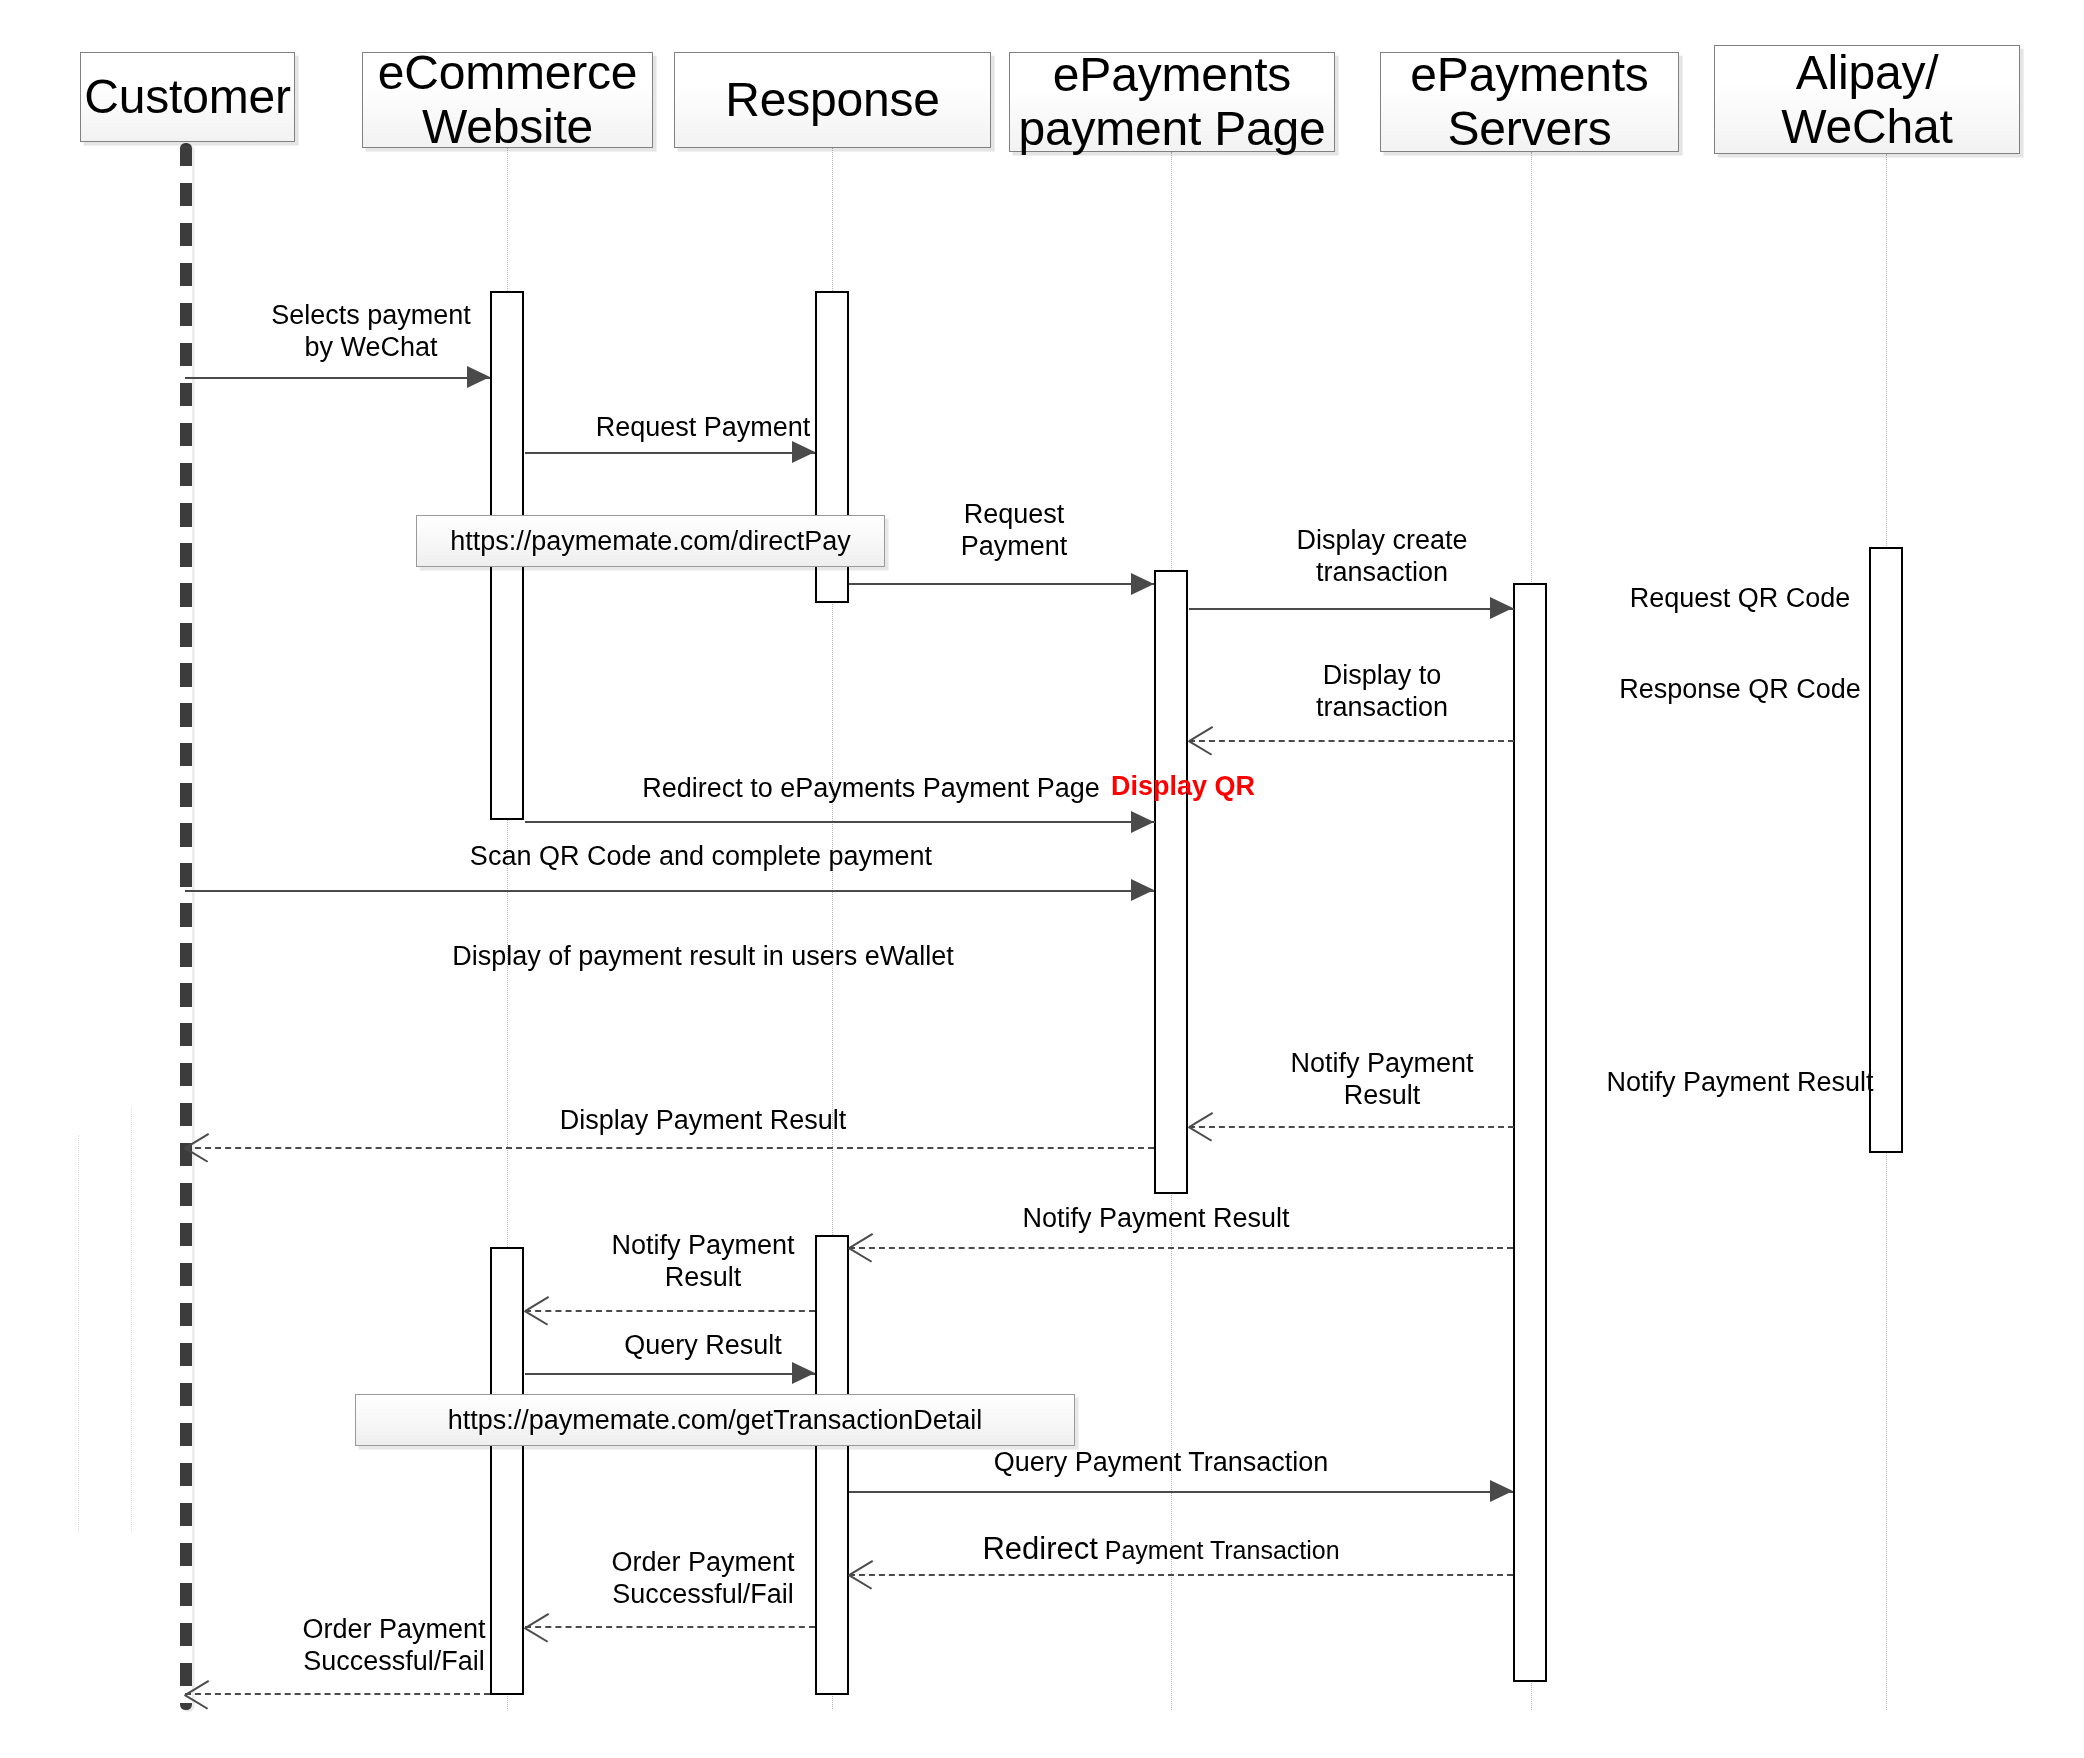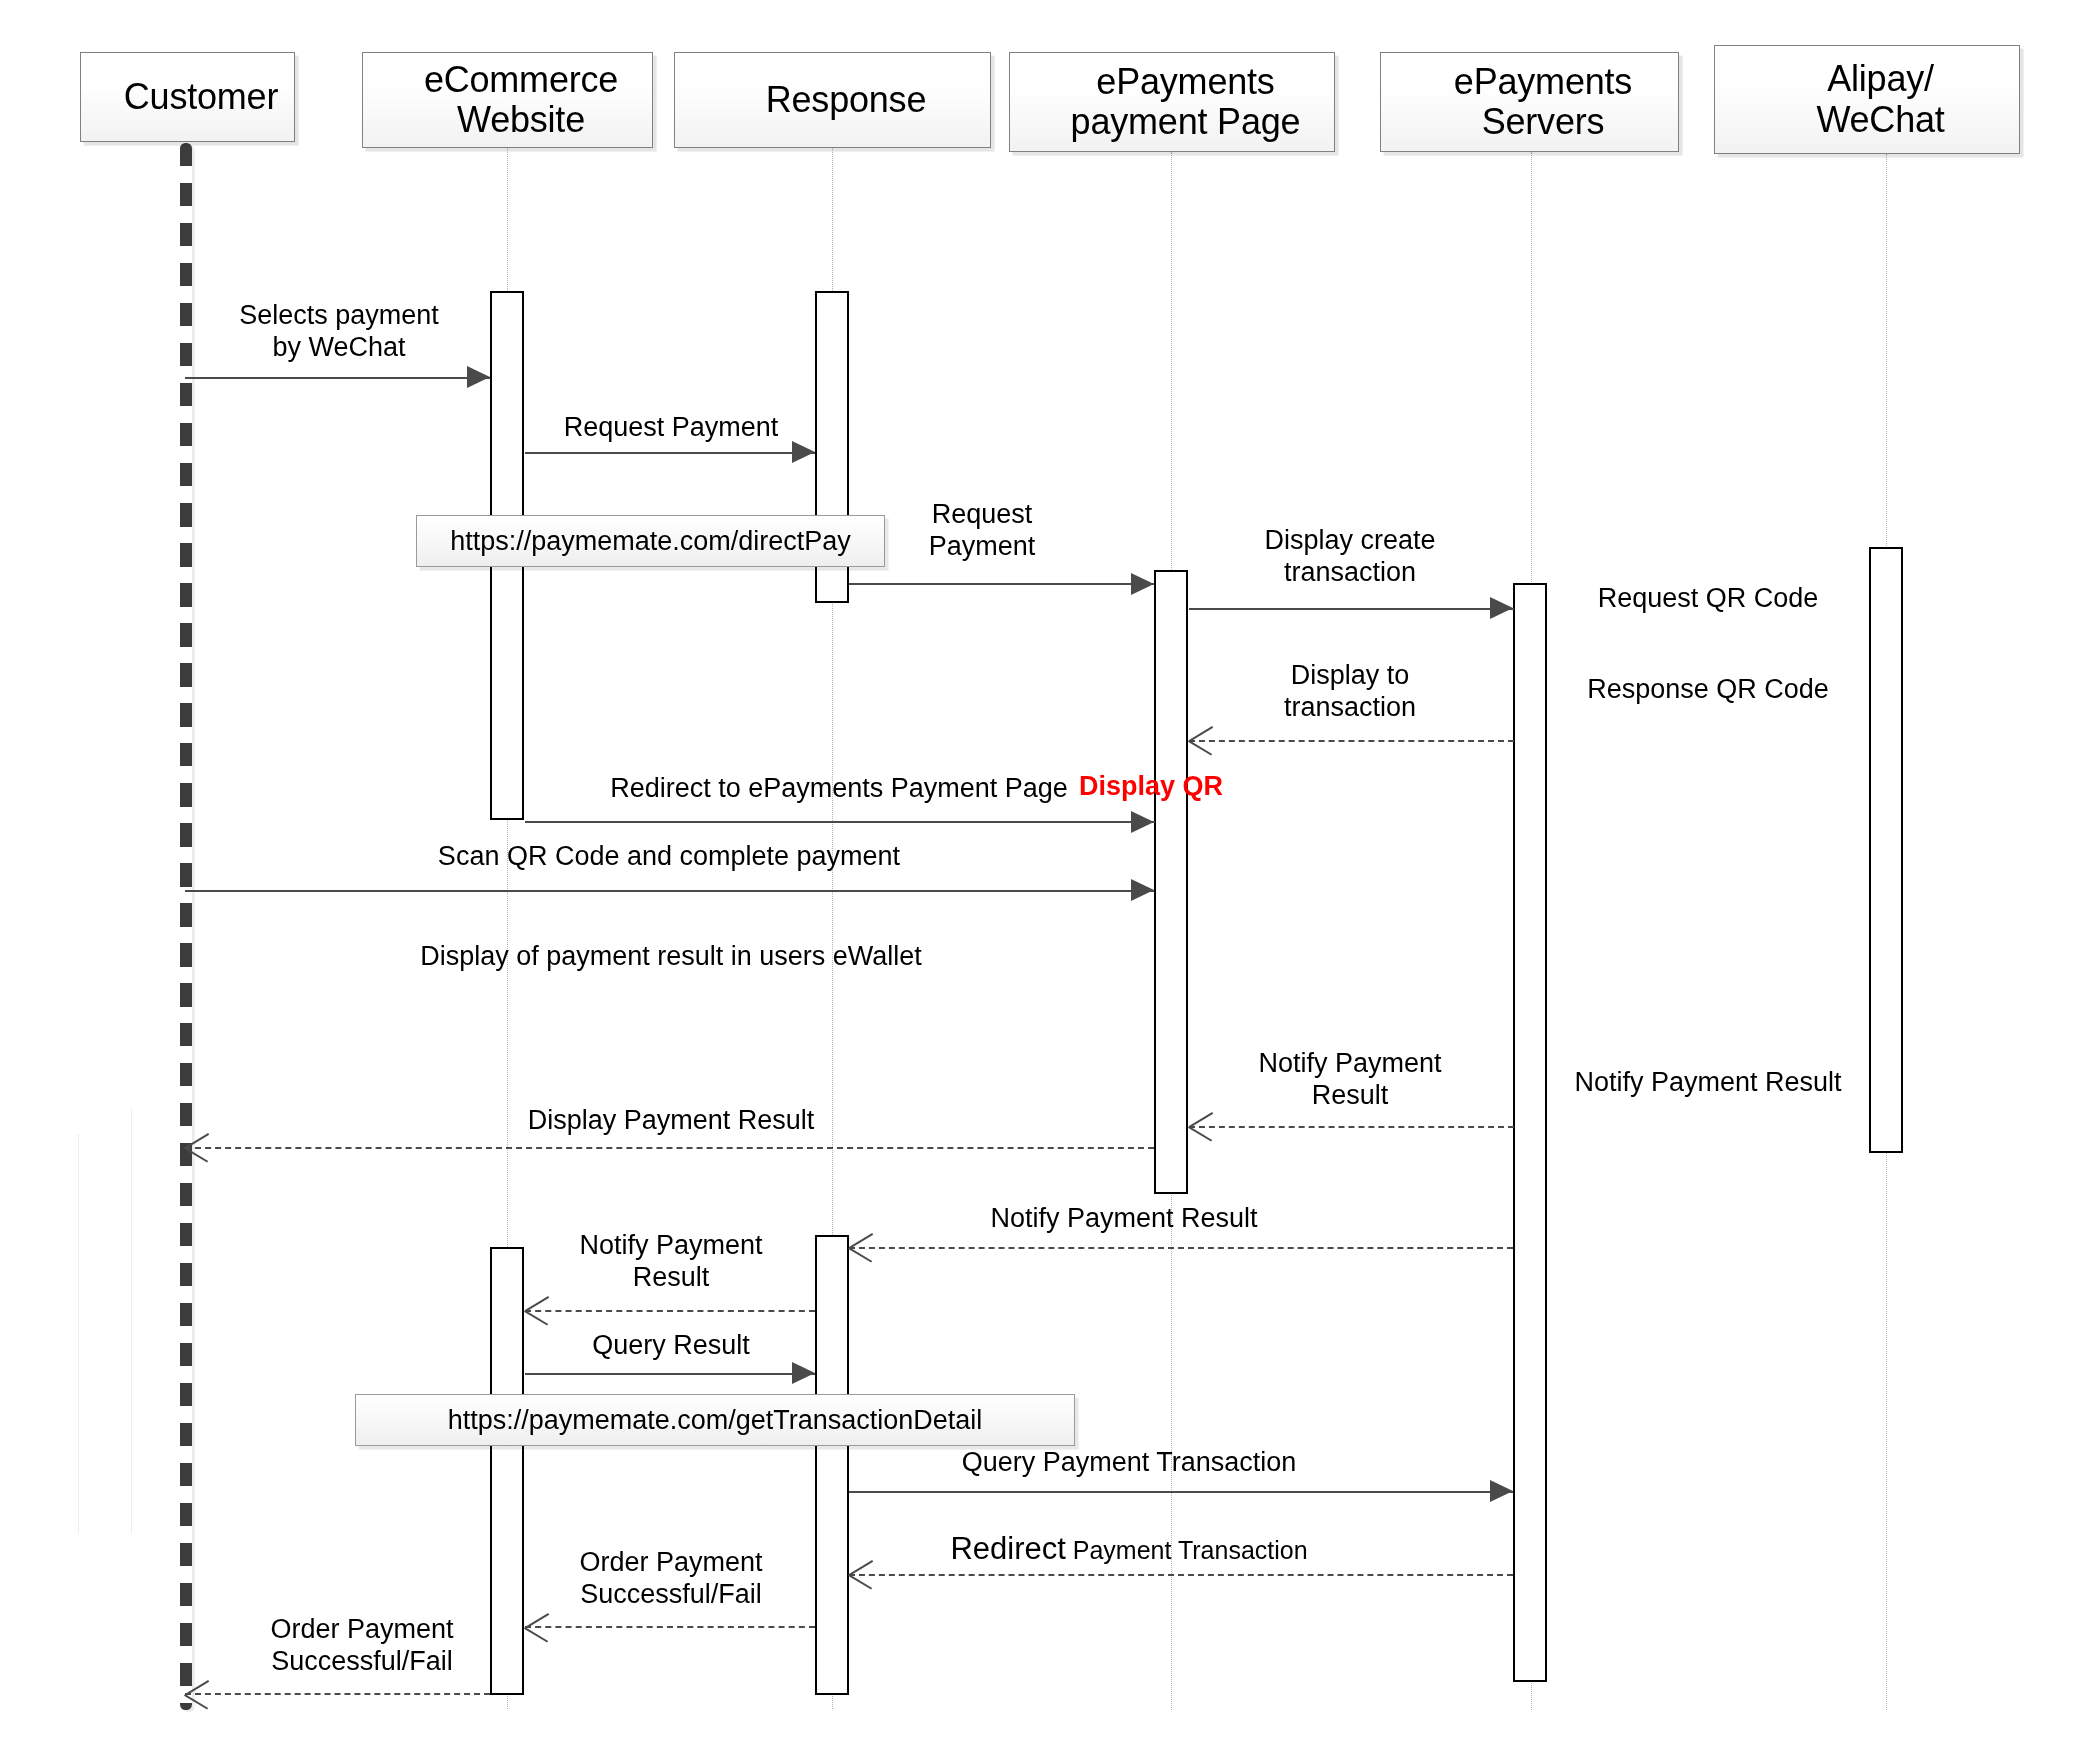--- a/index.html
+++ b/index.html
@@ -29,10 +29,9 @@
     justify-content: center;
     text-align: center;
     color: #000000;
-    font-size: 36px;
+    font-size: 48px;
     line-height: 1.12;
     letter-spacing: -0.2px;
-    padding-left: 27px;
   }
   
   .lifeline {

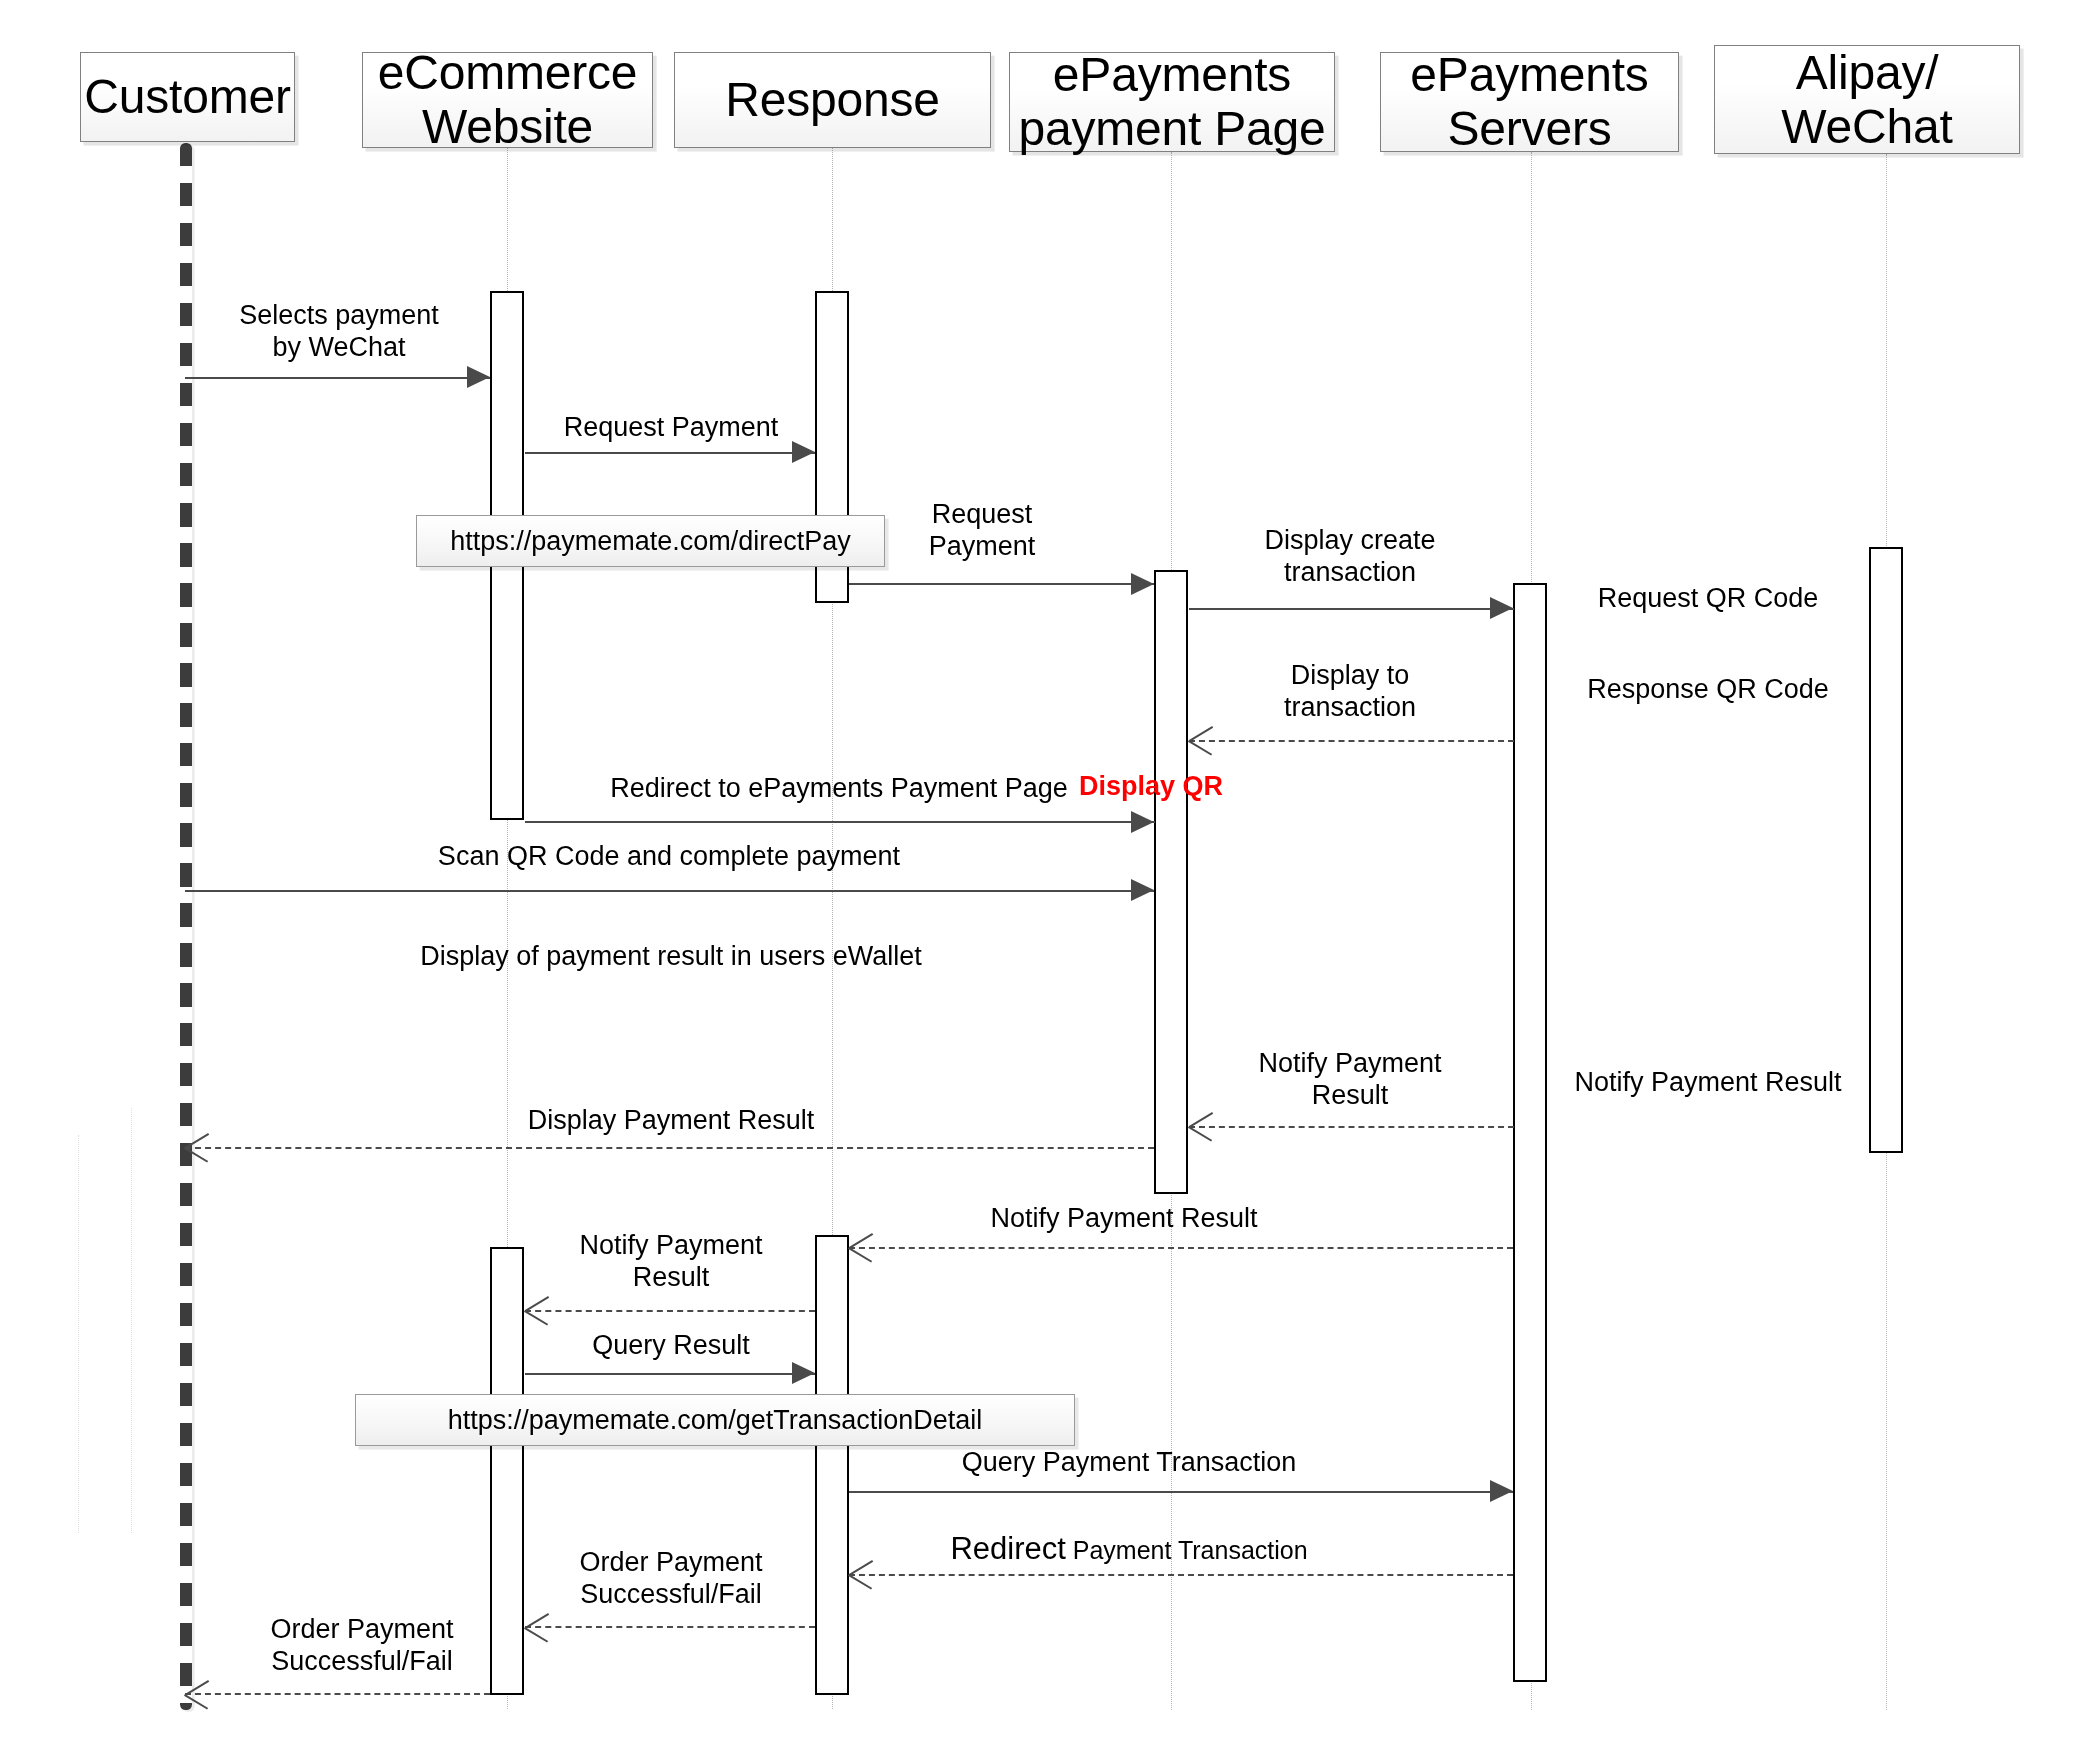--- a/index.html
+++ b/index.html
@@ -103,7 +103,7 @@
     white-space: pre;
     text-align: center;
   }
-  .msg-label.center { transform: translateX(-50%); }
+  .msg-label.center { transform: translateX(-50%); margin-left: 32px; }
   .msg-label.red {
     color: #ff0000;
     font-weight: bold;

